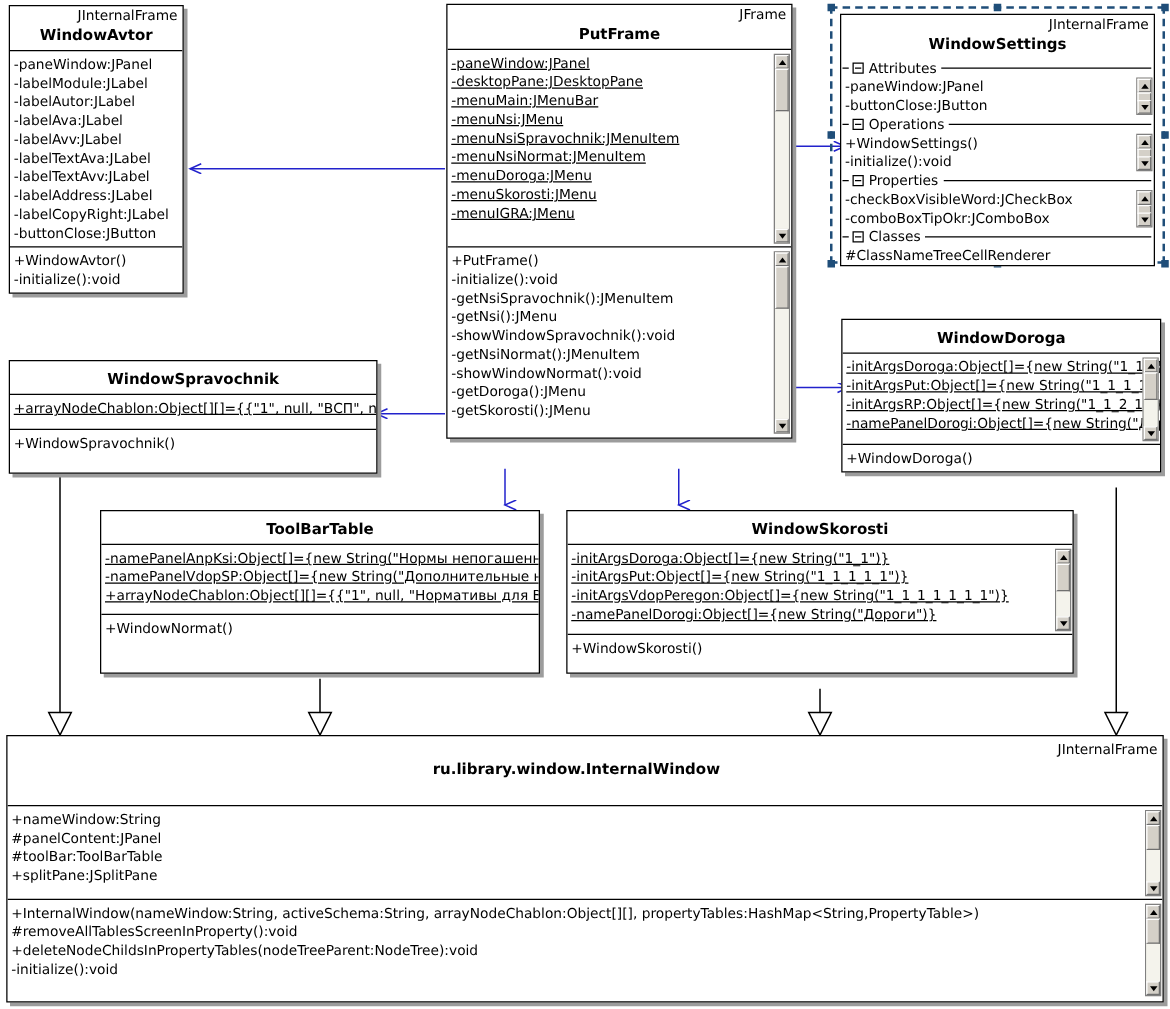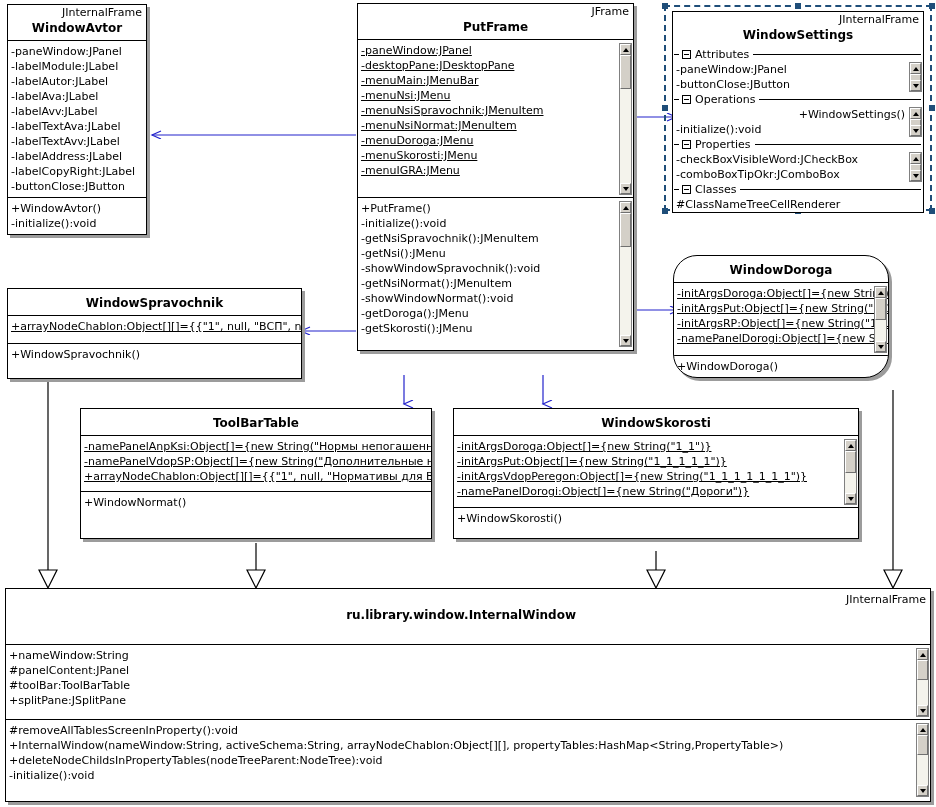--- a/index.html
+++ b/index.html
@@ -303,7 +303,7 @@
           <span class="dash-r"></span>
         </div>
         <div style="position: relative;">
-          <div class="memb" style="padding-right: 18px; text-align: right;">+WindowSettings()</div>
+          <div class="memb" style="padding-right: 18px;">+WindowSettings()</div>
           <div class="memb" style="padding-right: 18px;">-initialize():void</div>
           <div class="sbar" style="top: 0px; height: 30px;">
             <div class="arw up"></div>

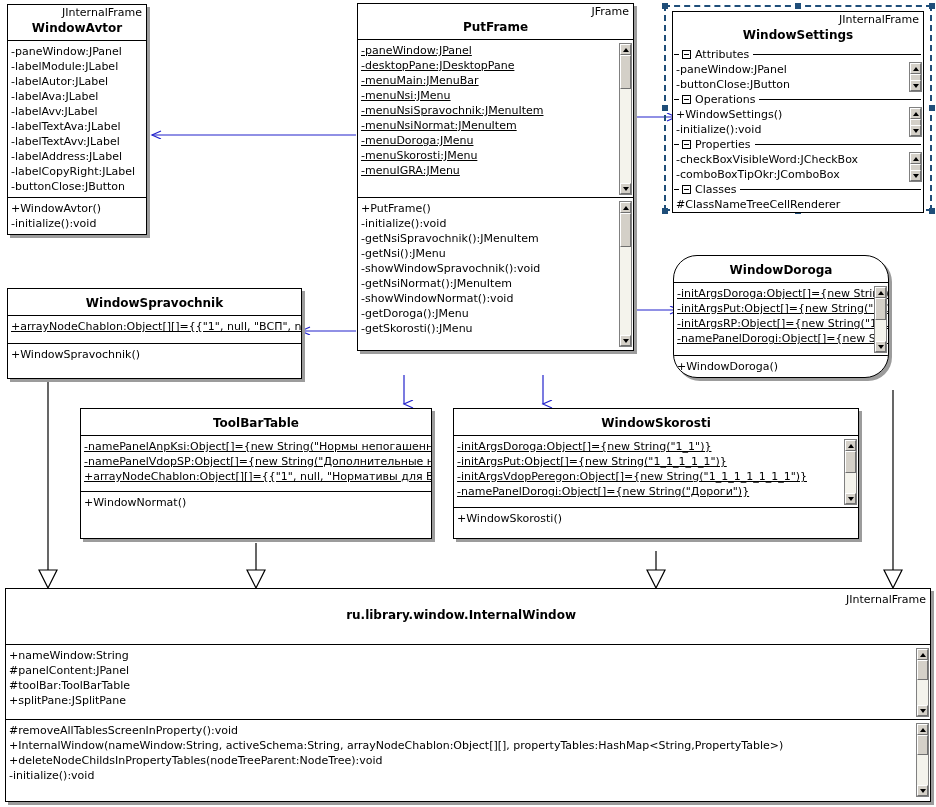--- a/index.html
+++ b/index.html
@@ -342,7 +342,7 @@
       </div>
   </div>
 
-  <div class="umlbox" style="left:673px; top:255px; width:216px;border-radius:24px;">
+  <div class="umlbox" style="left:673px; top:255px; width:256px;">
     <div class="hdr" style="padding-top:6px;">
       <div class="cname">WindowDoroga</div>
     </div>

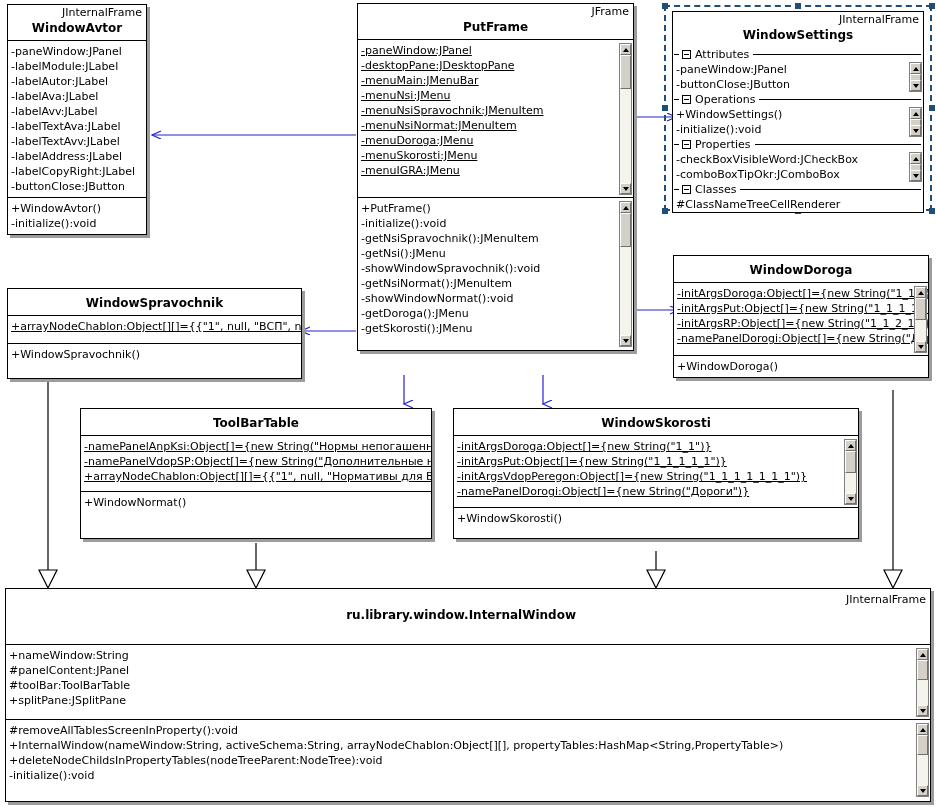--- a/index.html
+++ b/index.html
@@ -431,8 +431,8 @@
       </div>
     </div>
     <div class="compart noborder" style="height:80px;" id="iw-ops">
+        <div class="memb" style="padding-right: 20px;">+InternalWindow(nameWindow:String, activeSchema:String, arrayNodeChablon:Object[][], propertyTables:HashMap&lt;String,PropertyTable&gt;)</div>
         <div class="memb" style="padding-right: 20px;">#removeAllTablesScreenInProperty():void</div>
-        <div class="memb" style="padding-right: 20px;">+InternalWindow(nameWindow:String, activeSchema:String, arrayNodeChablon:Object[][], propertyTables:HashMap&lt;String,PropertyTable&gt;)</div>
         <div class="memb" style="padding-right: 20px;">+deleteNodeChildsInPropertyTables(nodeTreeParent:NodeTree):void</div>
         <div class="memb" style="padding-right: 20px;">-initialize():void</div>
       <div class="sbar" style="top:3px; height:74px;">

